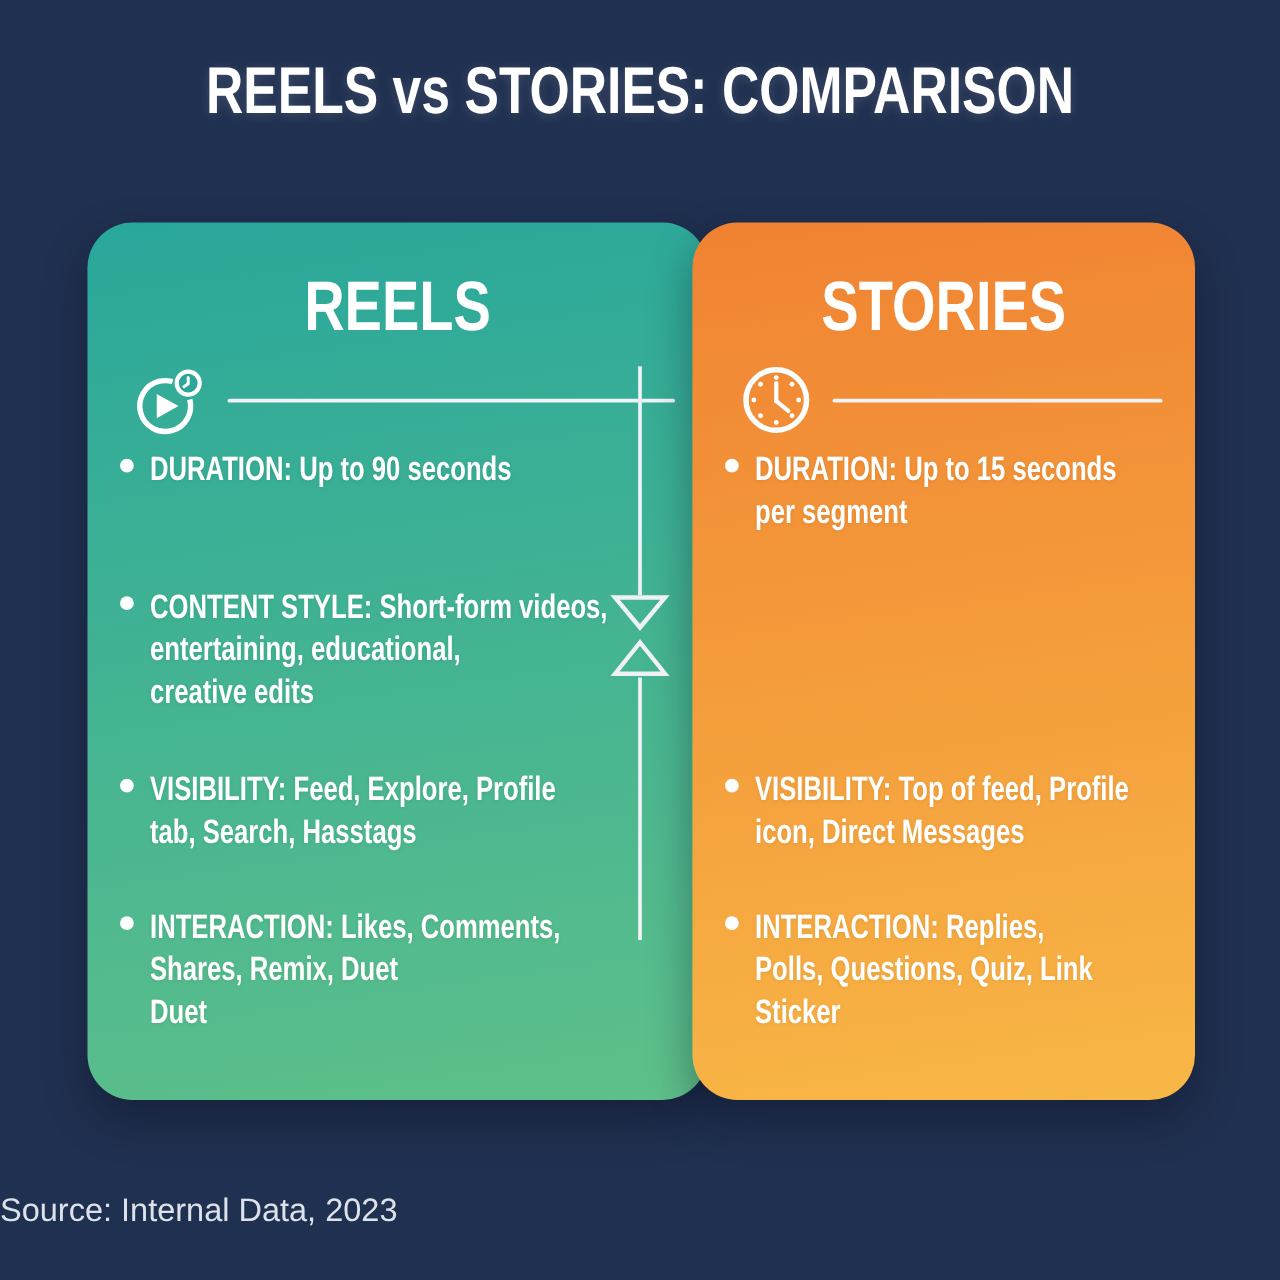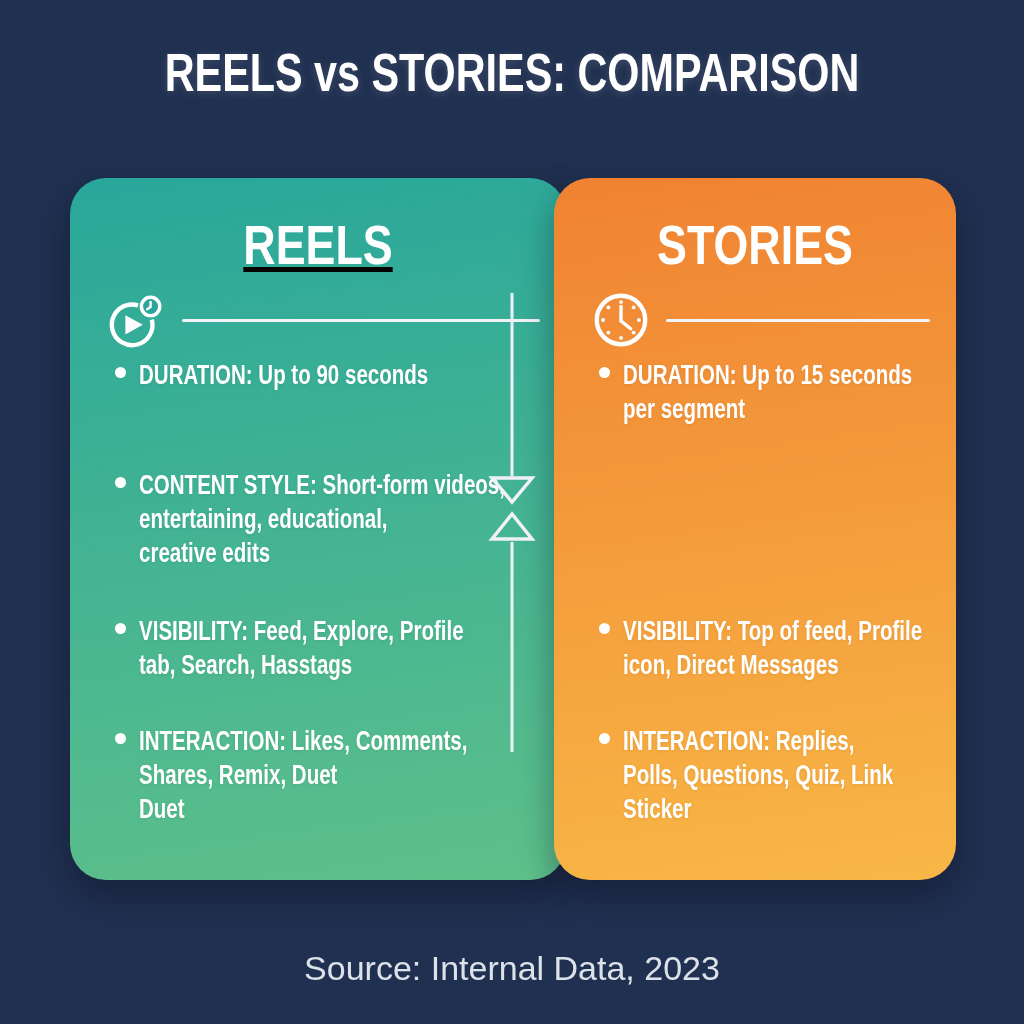--- a/index.html
+++ b/index.html
@@ -19,7 +19,7 @@
     position:absolute; top:178px; height:702px; border-radius:36px;
     box-shadow:0 16px 34px rgba(8,14,28,0.38);
   }
-  .card.reels   { left:70px;  width:496px; background:linear-gradient(172deg,#29a79b 0%,#5ec08a 100%);text-decoration:underline; }
+  .card.reels   { left:70px;  width:496px; background:linear-gradient(172deg,#29a79b 0%,#5ec08a 100%); }
   .card.stories { left:554px; width:402px; background:linear-gradient(172deg,#f08232 0%,#f8b746 100%); }
   .card-title {
     margin-top:36px; text-align:center; color:#ffffff;

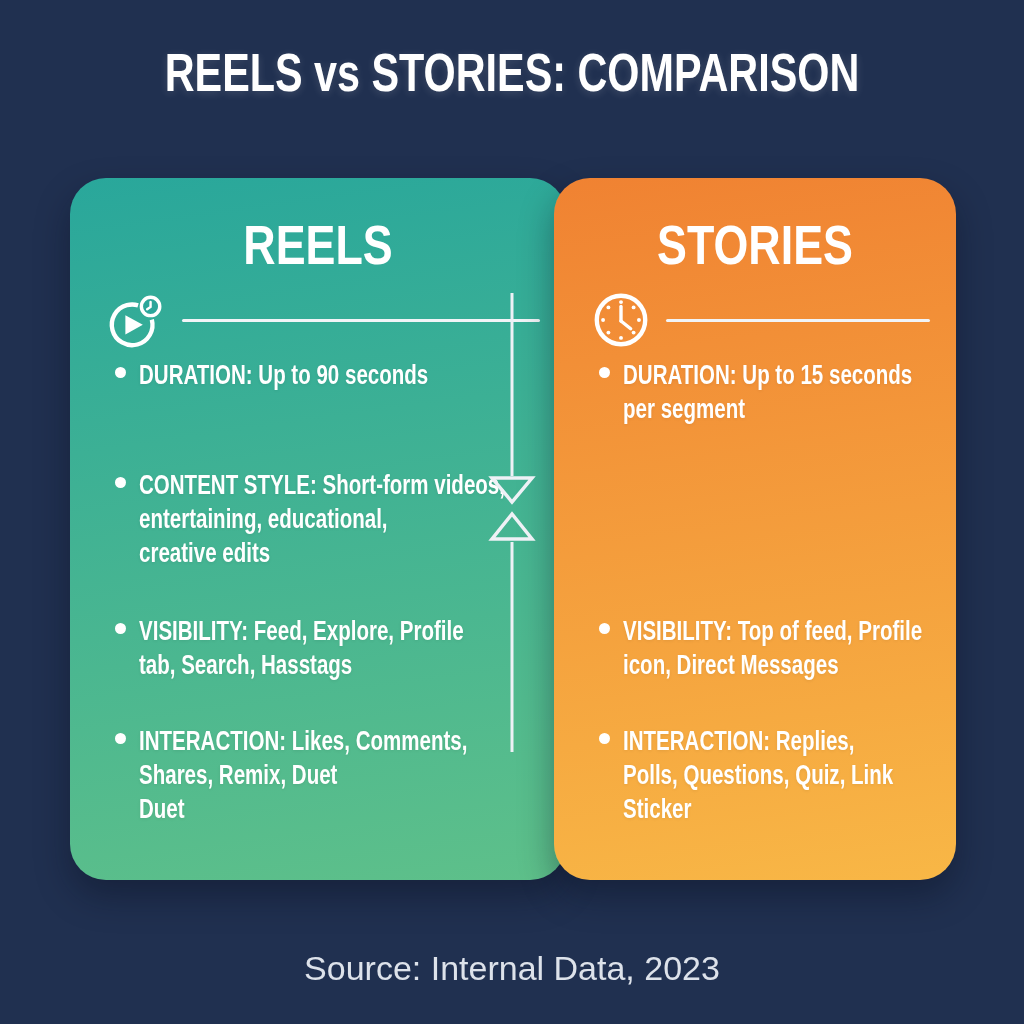--- a/index.html
+++ b/index.html
@@ -29,7 +29,7 @@
   .icon-row { display:flex; align-items:center; margin:12px 26px 0 36px; height:64px; }
   .icon-row svg { width:62px; height:62px; flex:none; display:block; }
   .rule { flex:1; height:3px; background:#f1f4f7; margin-left:14px; border-radius:2px; }
-  .bullet { position:absolute; left:0; width:100%; padding-left:50px; box-sizing:border-box;margin-left:19px; }
+  .bullet { position:absolute; left:0; width:100%; padding-left:50px; box-sizing:border-box; }
   .bullet.b1 { top:180px; } .bullet.b2 { top:290px; }
   .bullet.b3 { top:436px; } .bullet.b4 { top:546px; }
   .dot { position:absolute; left:26px; top:9px; width:11px; height:11px; border-radius:50%; background:#ffffff; }

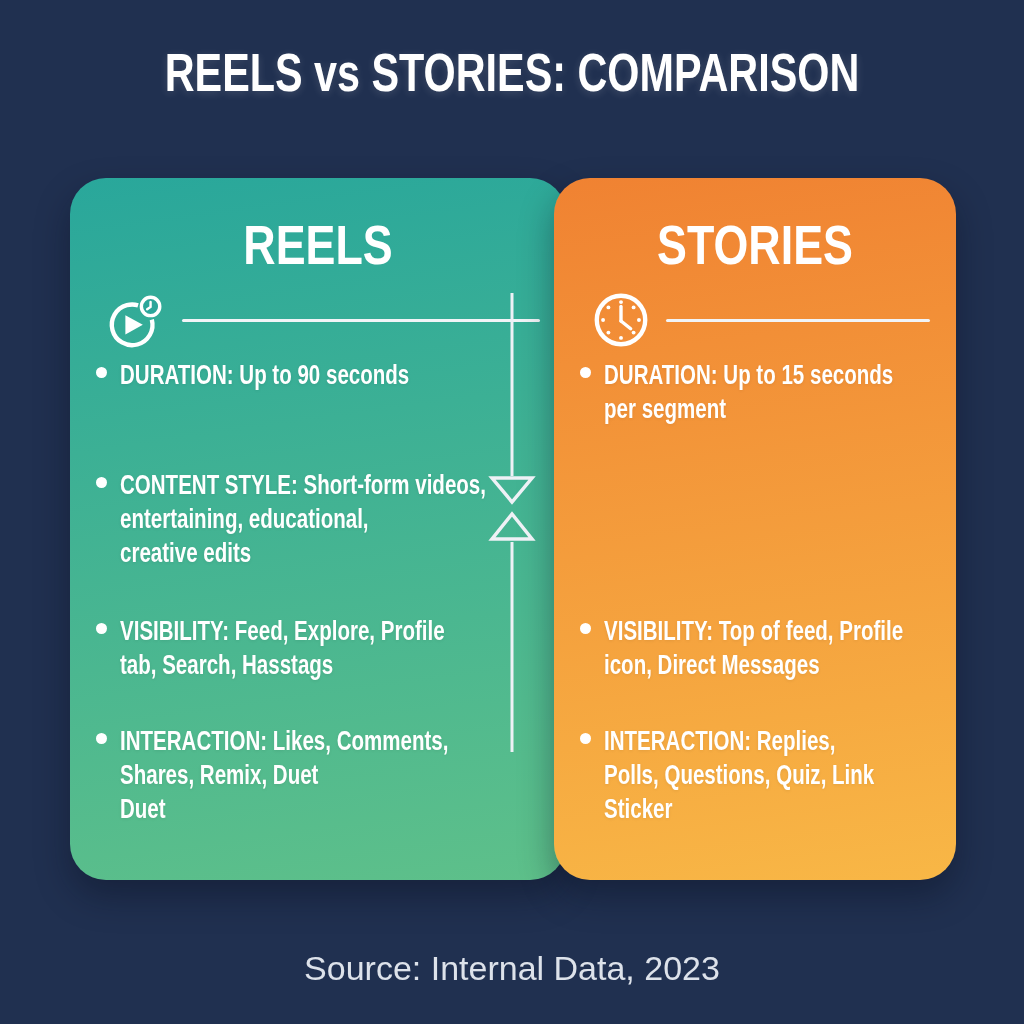--- a/index.html
+++ b/index.html
@@ -41,8 +41,8 @@
   .b-text { white-space:pre-line; }
   .connector { position:absolute; left:482px; top:290px; width:60px; height:465px; }
   .source-caption {
-    position:absolute; top:951px; left:0; width:1024px; text-align:center;
-    color:#dde2ea; font-size:34px; line-height:34px; font-weight:normal;
+    position:absolute; top:951px; left:0; width:1024px; 
+    color:#dde2ea; font-size:26px; line-height:34px; font-weight:normal;
   }
 </style>
 </head>

